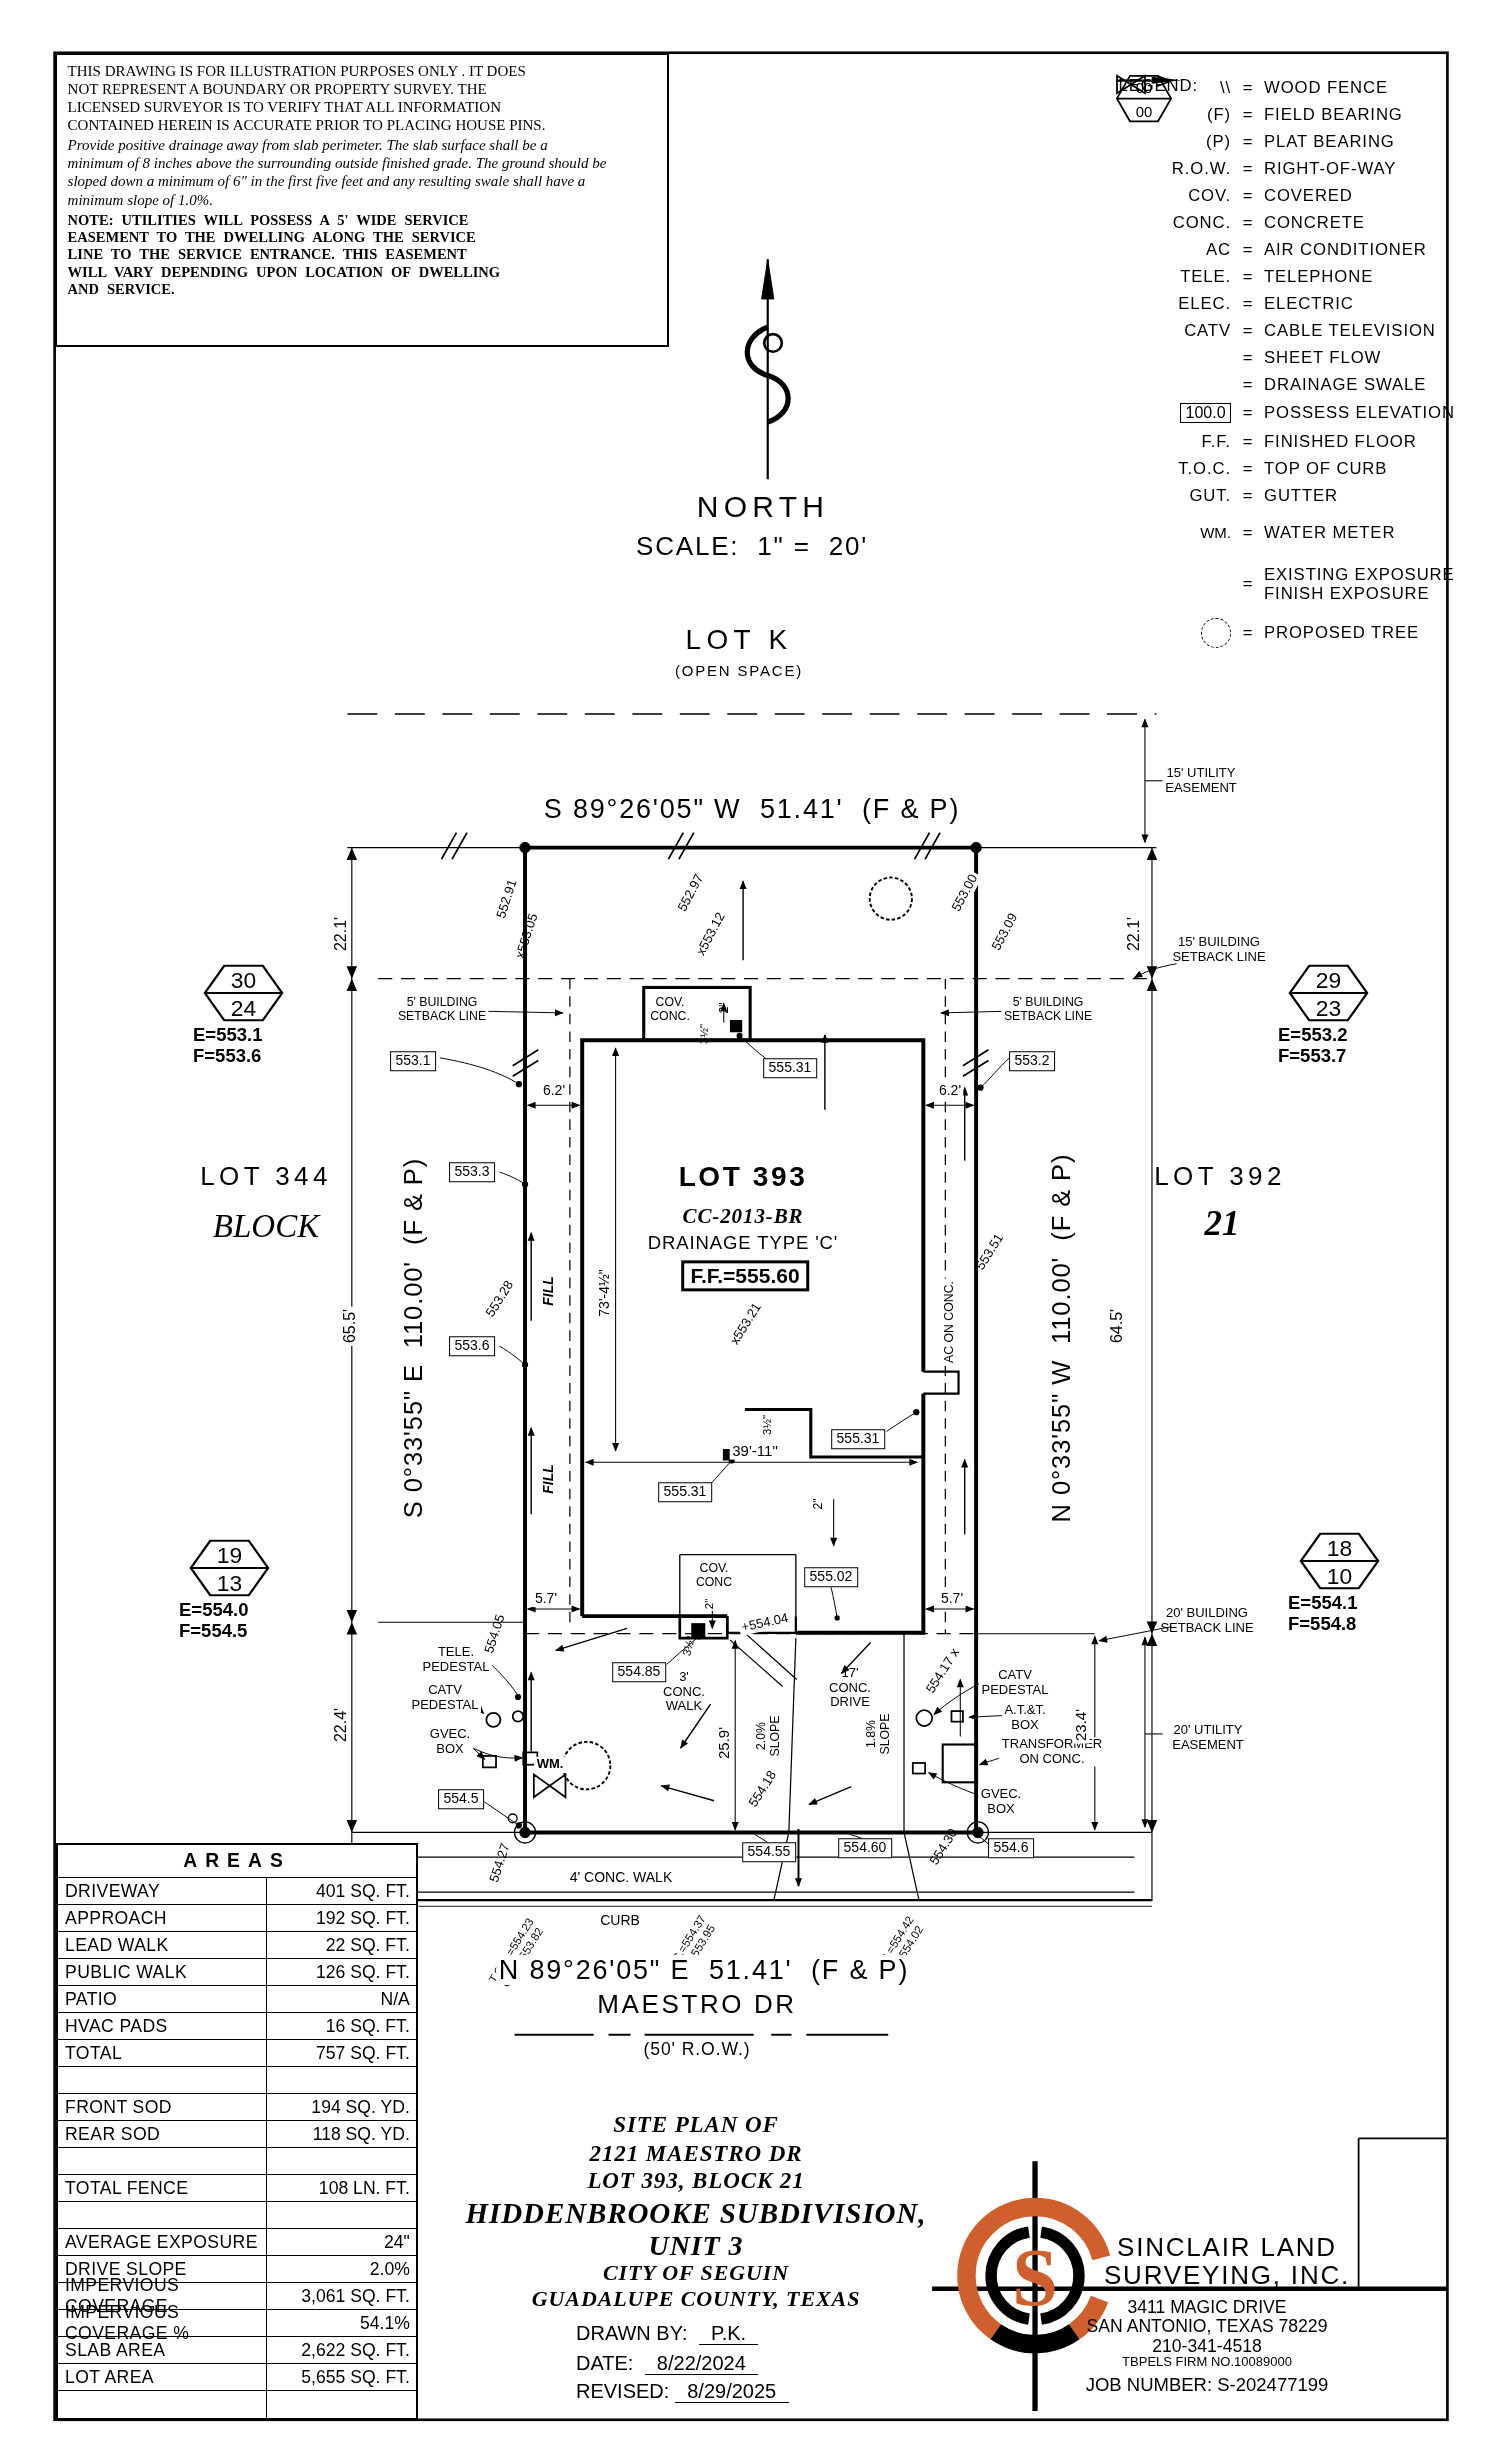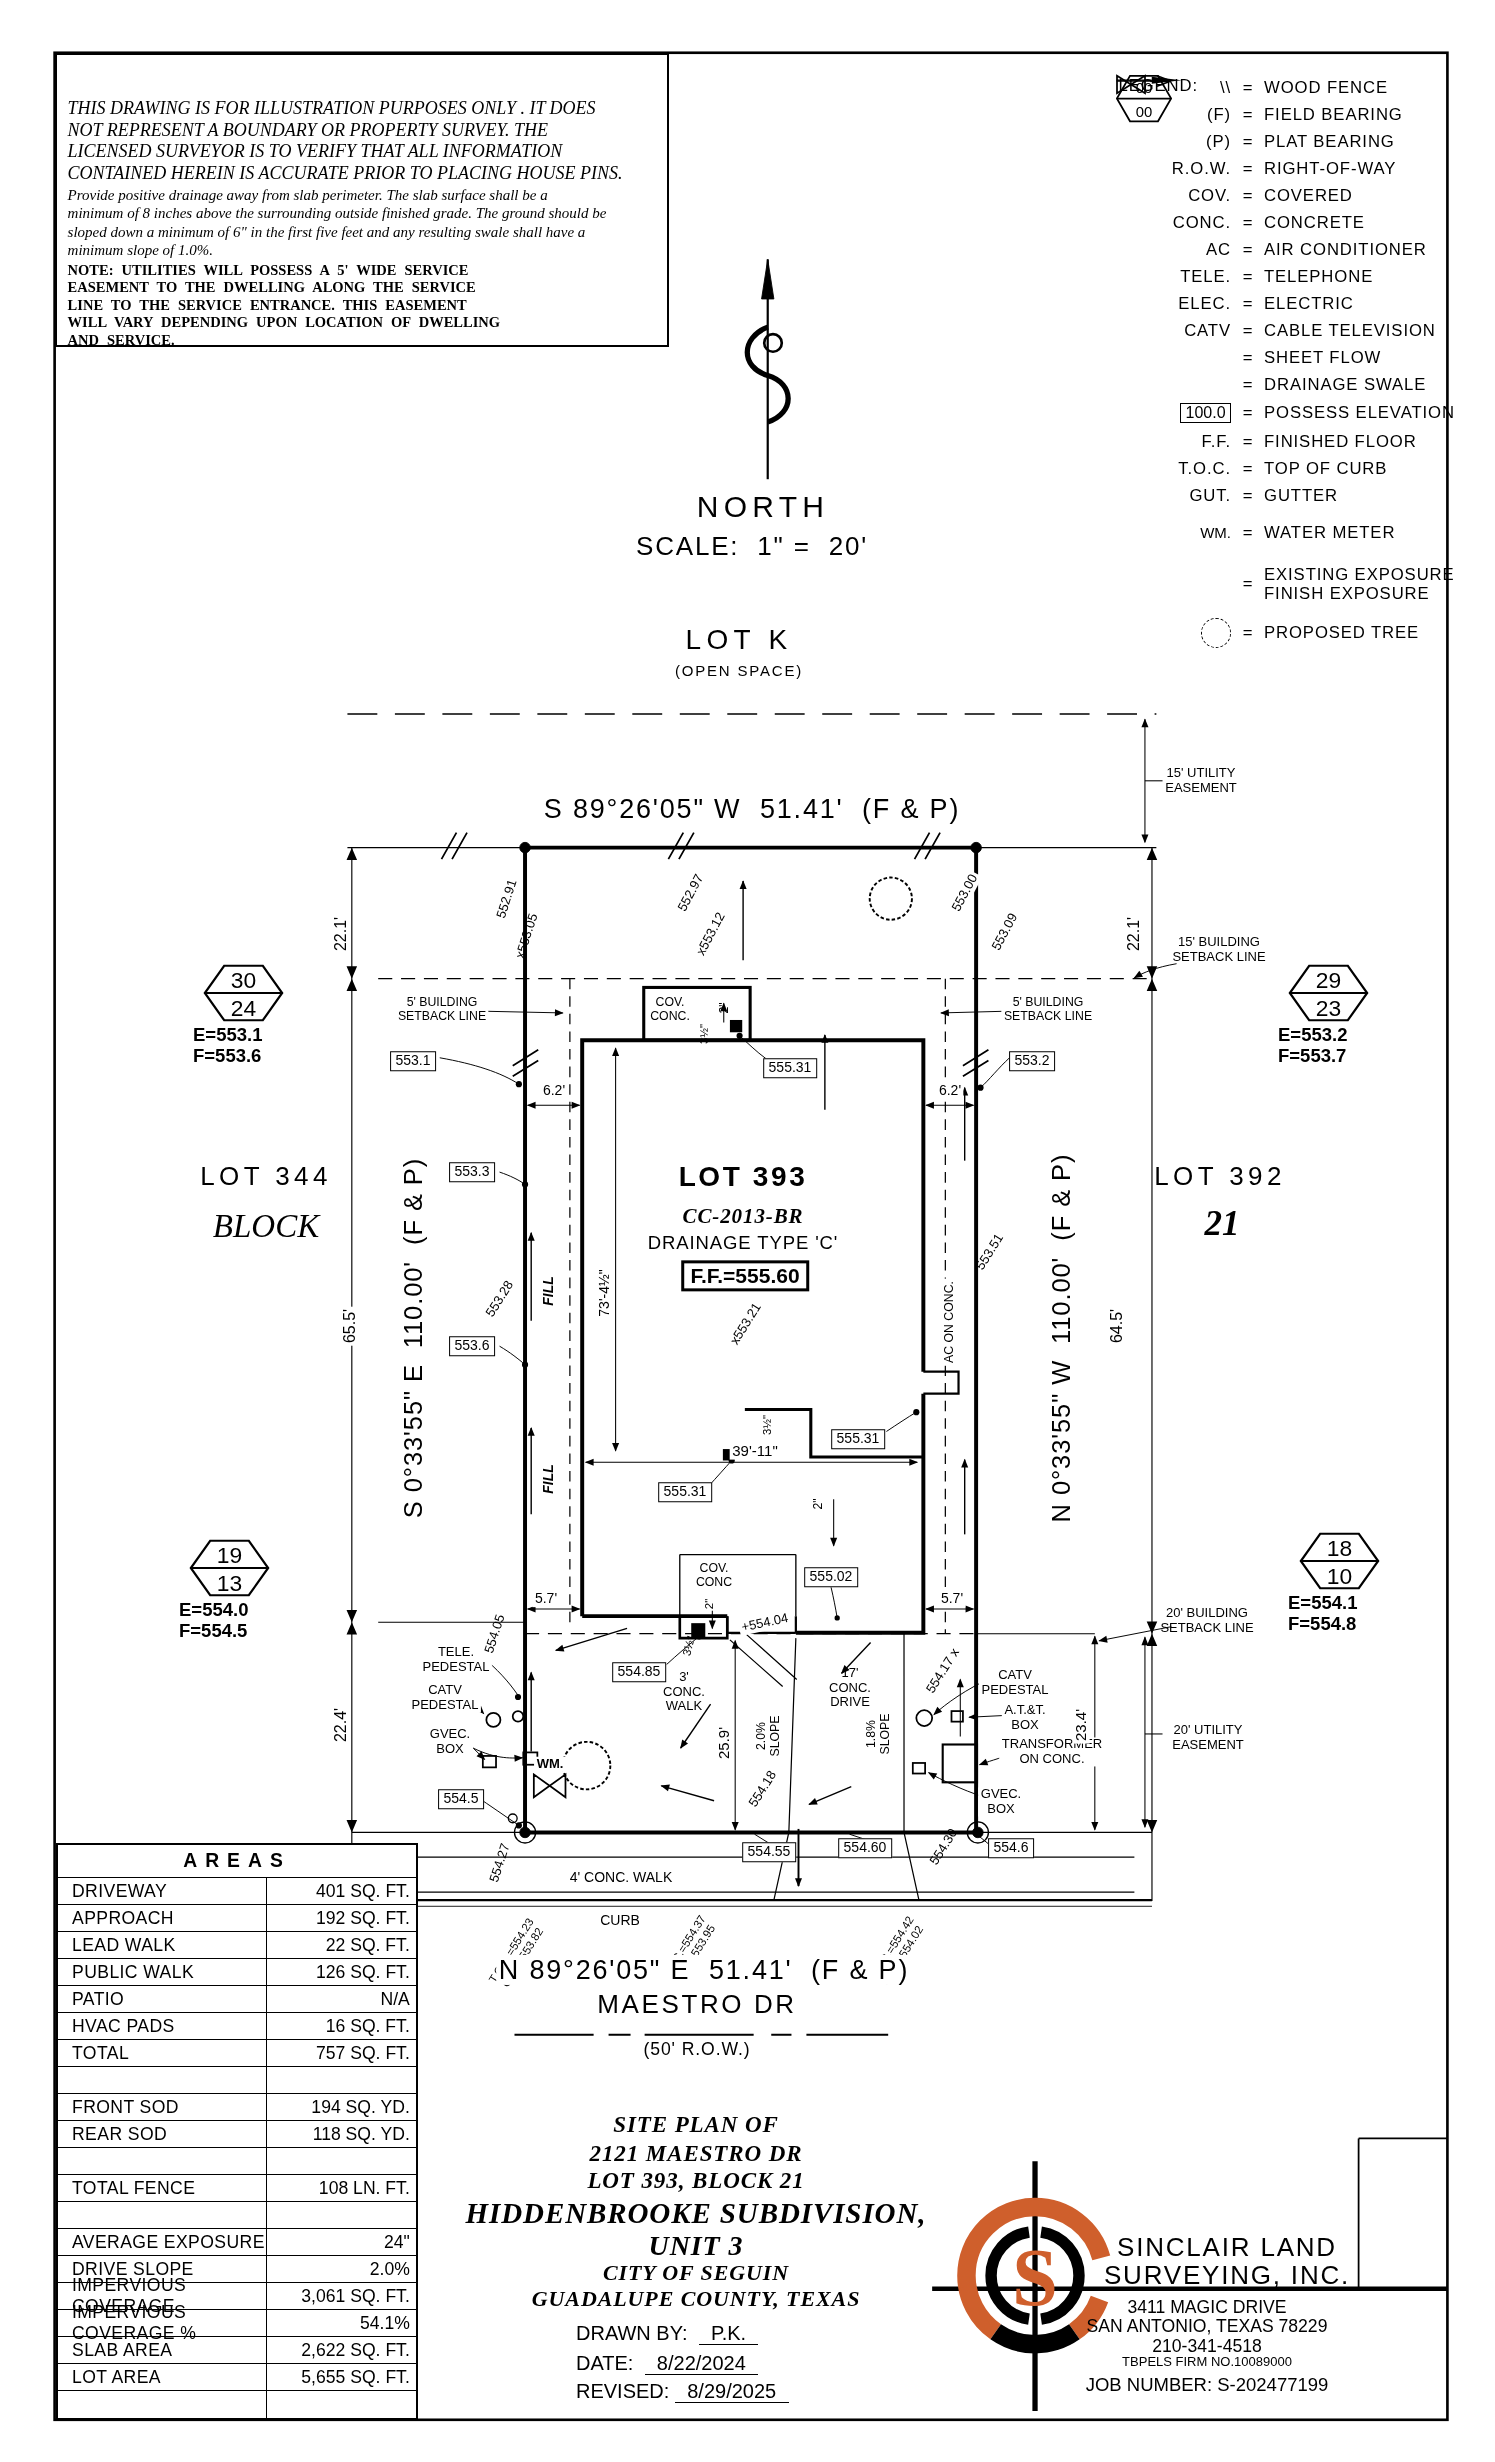--- a/index.html
+++ b/index.html
@@ -21,8 +21,8 @@
   
   #disclaimer{position:absolute;left:55px;top:53px;width:614px;height:294px;
     border:2.2px solid #000;box-sizing:border-box;padding:7px 10.6px 0 10.6px;}
-  #disc-p1{font-family:"Liberation Serif",serif;font-style:italic;font-size:18px;
-    line-height:1.2;white-space:pre-line;margin-top:36px;}
+  #disc-p1{font-family:"Liberation Serif",serif;font-size:15px;
+    line-height:1.2;white-space:pre-line;}
   #disc-p2{font-family:"Liberation Serif",serif;font-style:italic;font-size:15px;
     line-height:1.22;white-space:pre-line;margin-top:1.8px;}
   #disc-note{font-family:"Liberation Serif",serif;font-weight:bold;font-size:14.5px;

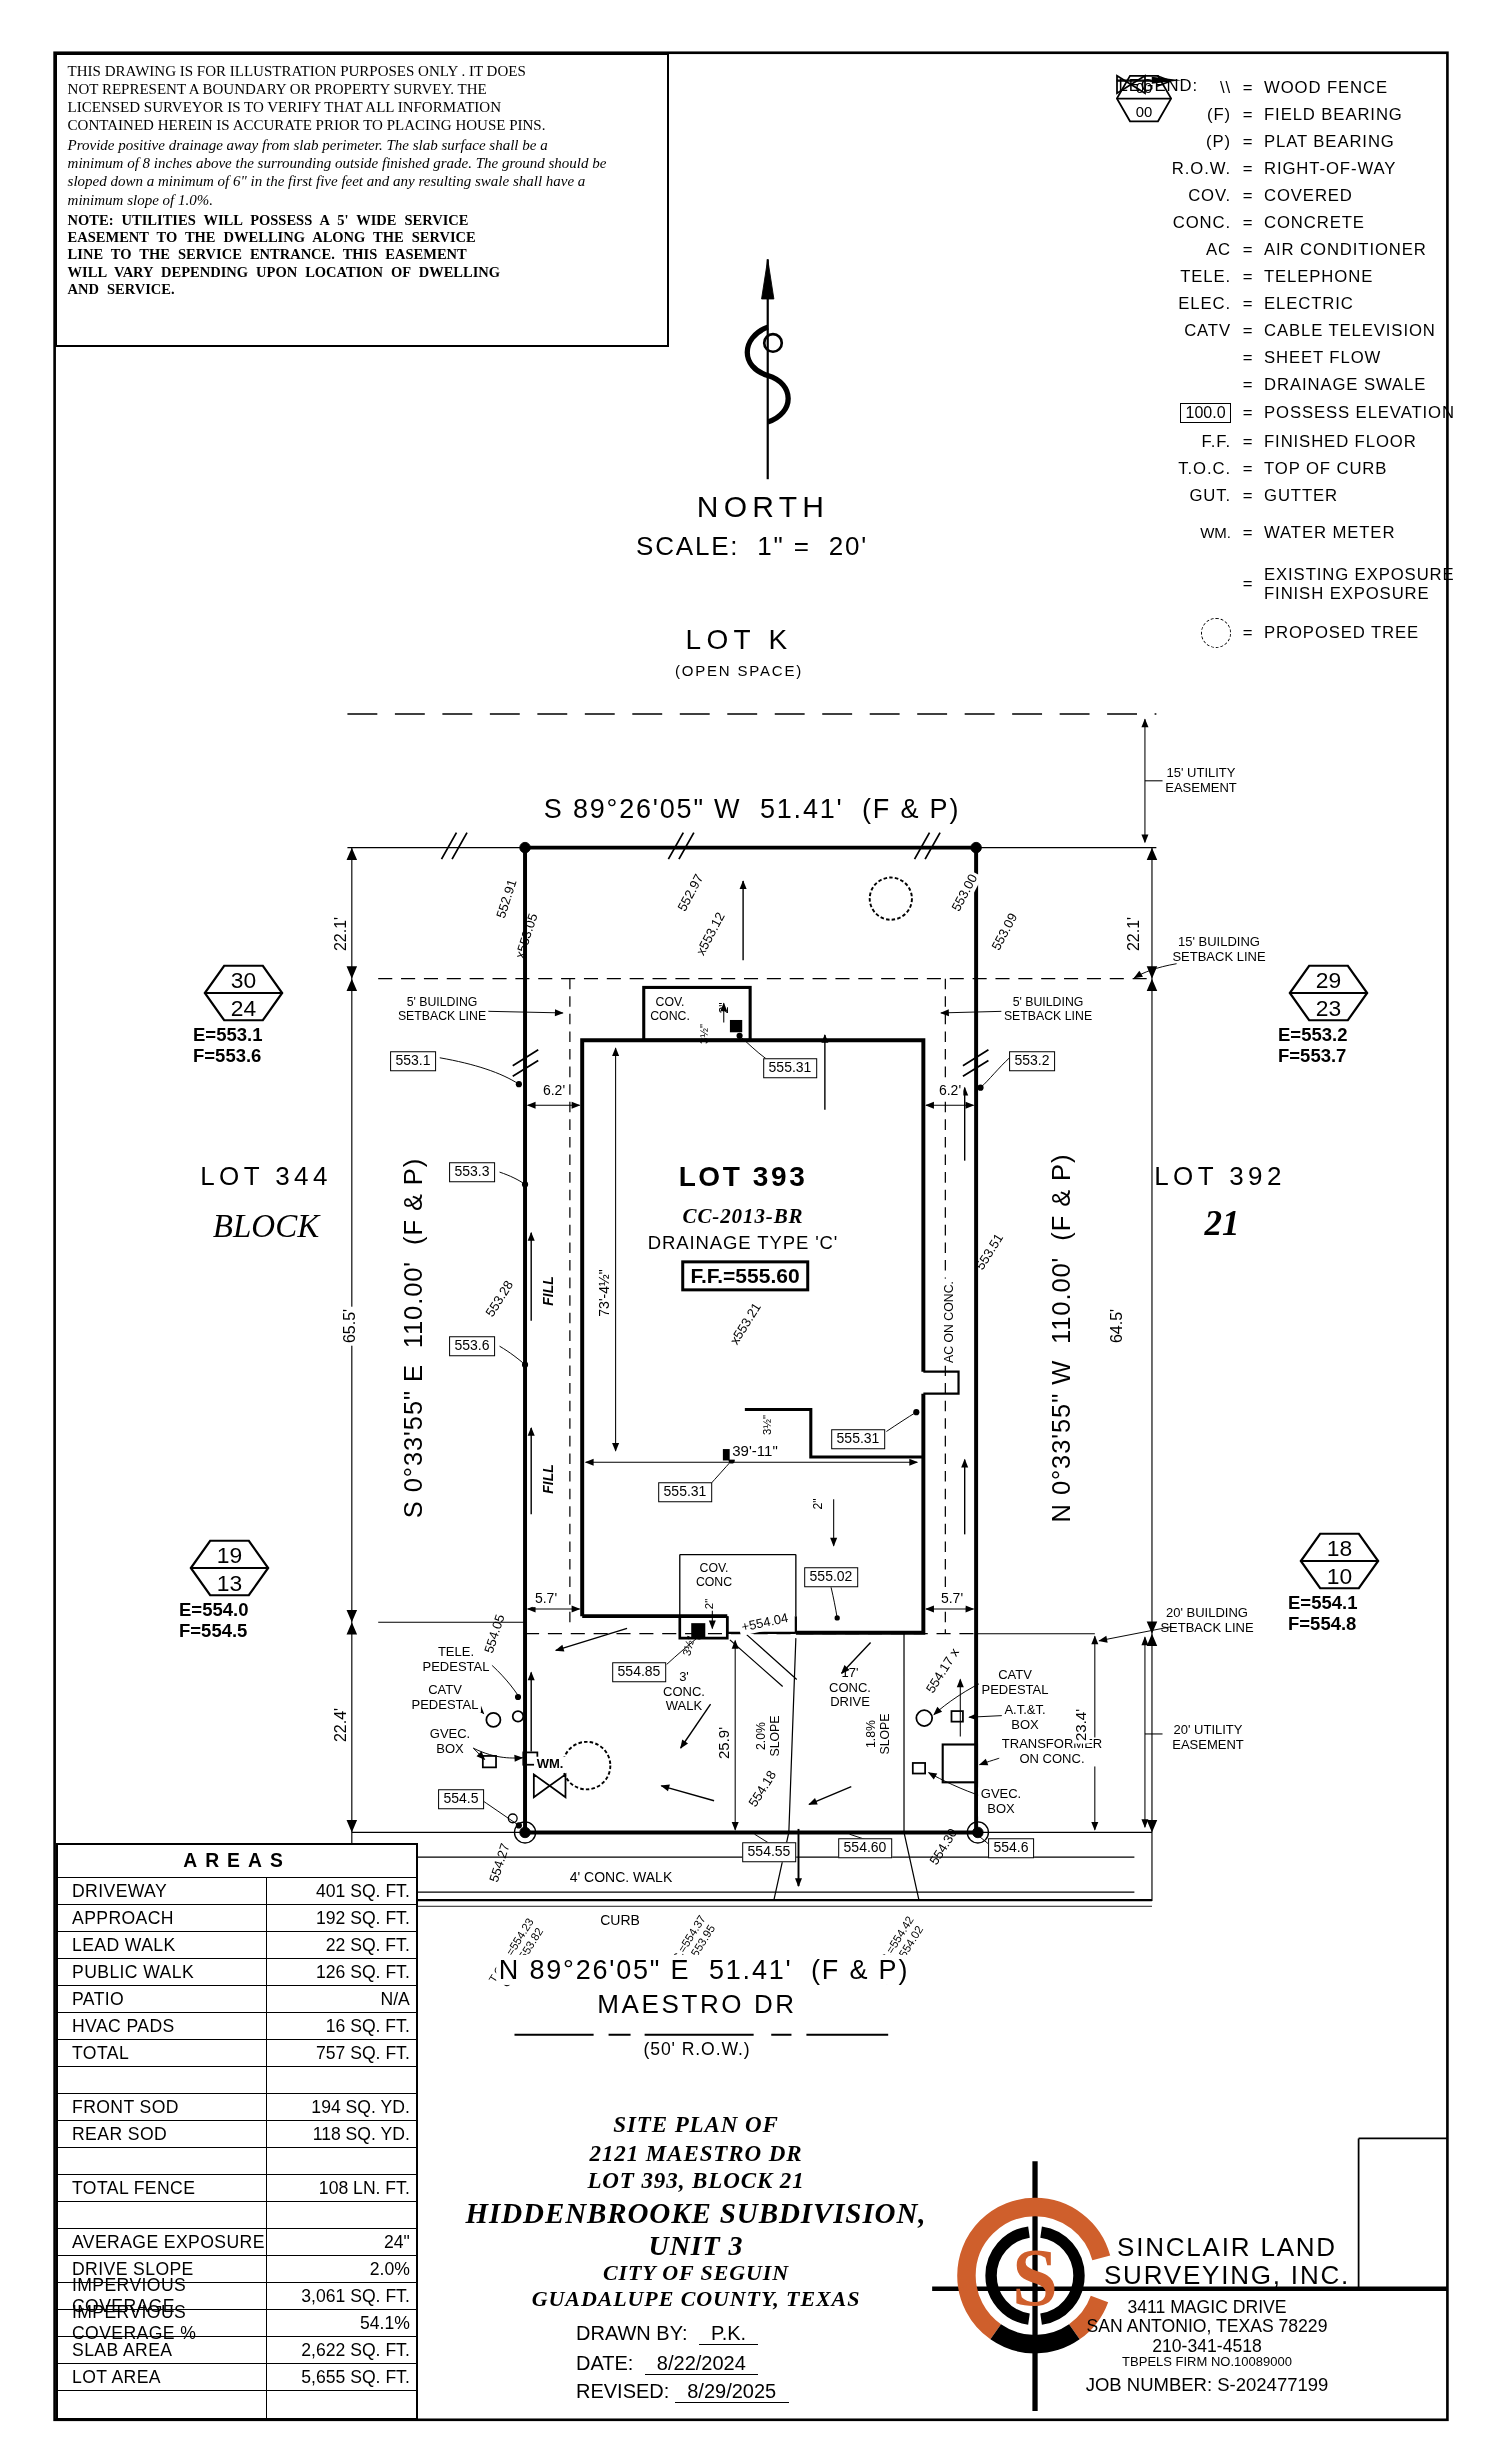--- a/index.html
+++ b/index.html
@@ -47,7 +47,7 @@
   .arow{display:flex;height:27px;border-bottom:1.3px solid #000;box-sizing:border-box;}
   .arow:last-child{border-bottom:none;}
   .acell-l{width:209px;border-right:1.3px solid #000;box-sizing:border-box;
-    font-size:17.6px;display:flex;align-items:center;padding-left:14px;letter-spacing:0.4px;}
+    font-size:17.6px;display:flex;align-items:center;padding-left:7px;letter-spacing:0.4px;}
   .acell-v{flex:1;font-size:17.6px;display:flex;align-items:center;justify-content:flex-end;
     padding-right:6.2px;}
   

